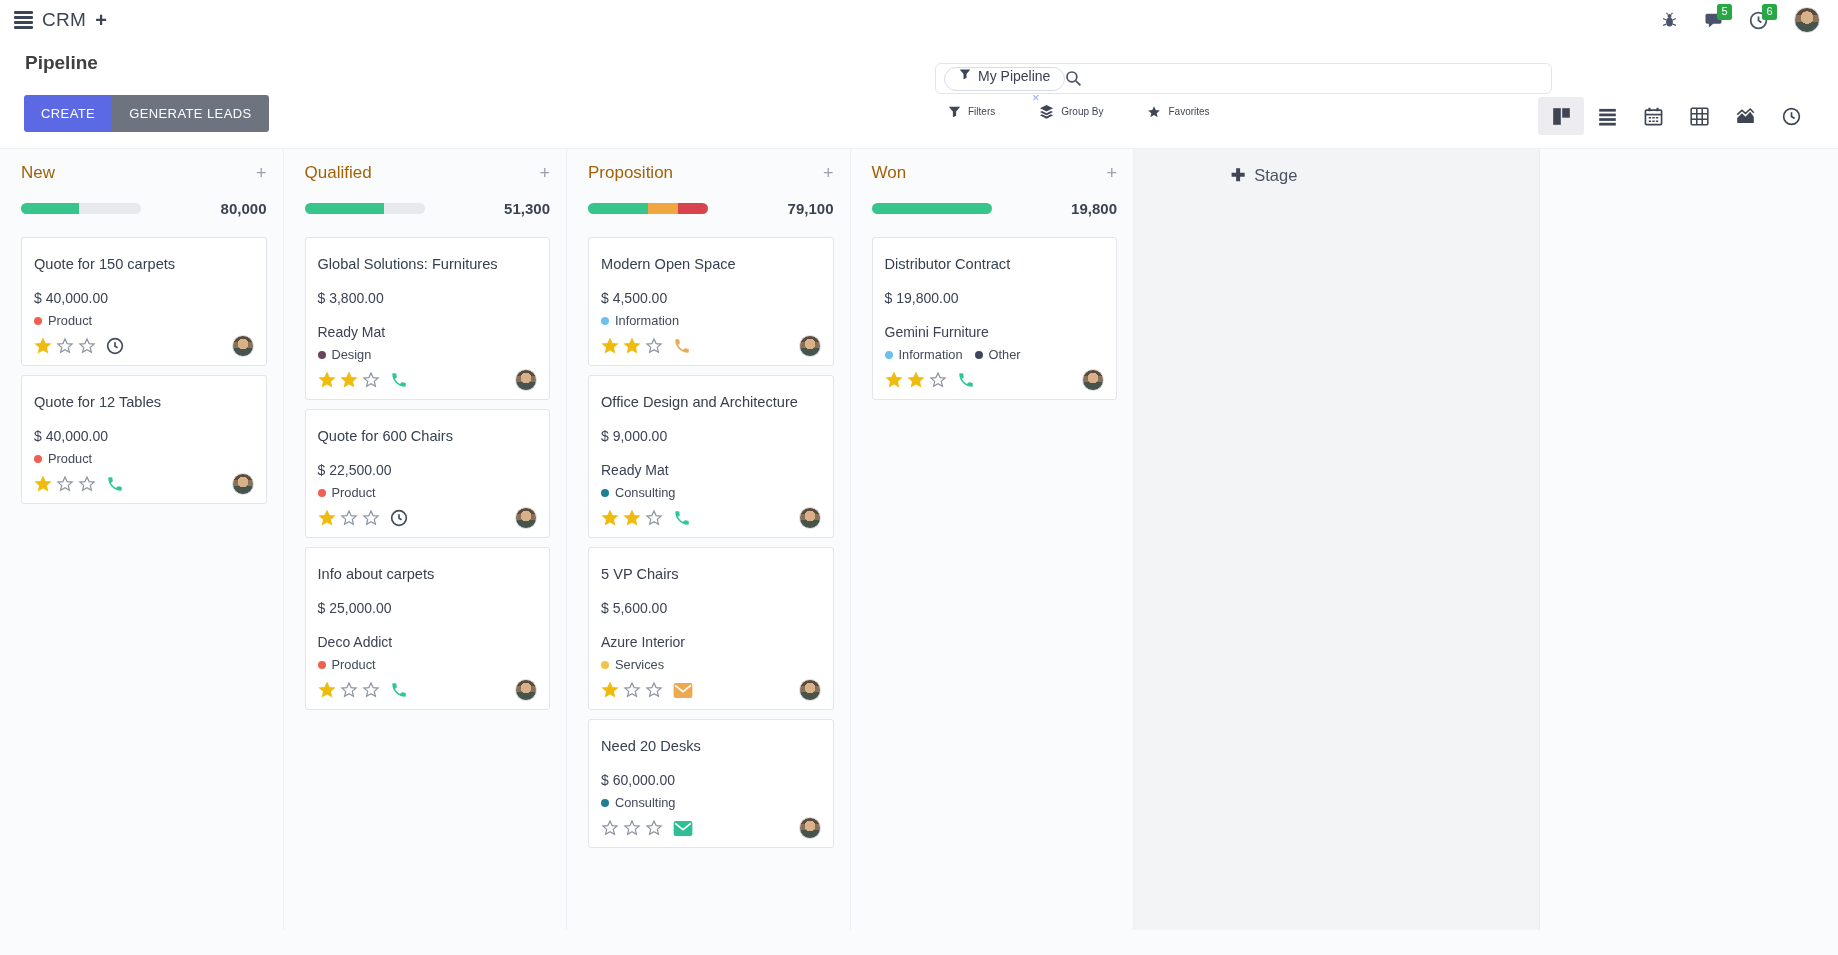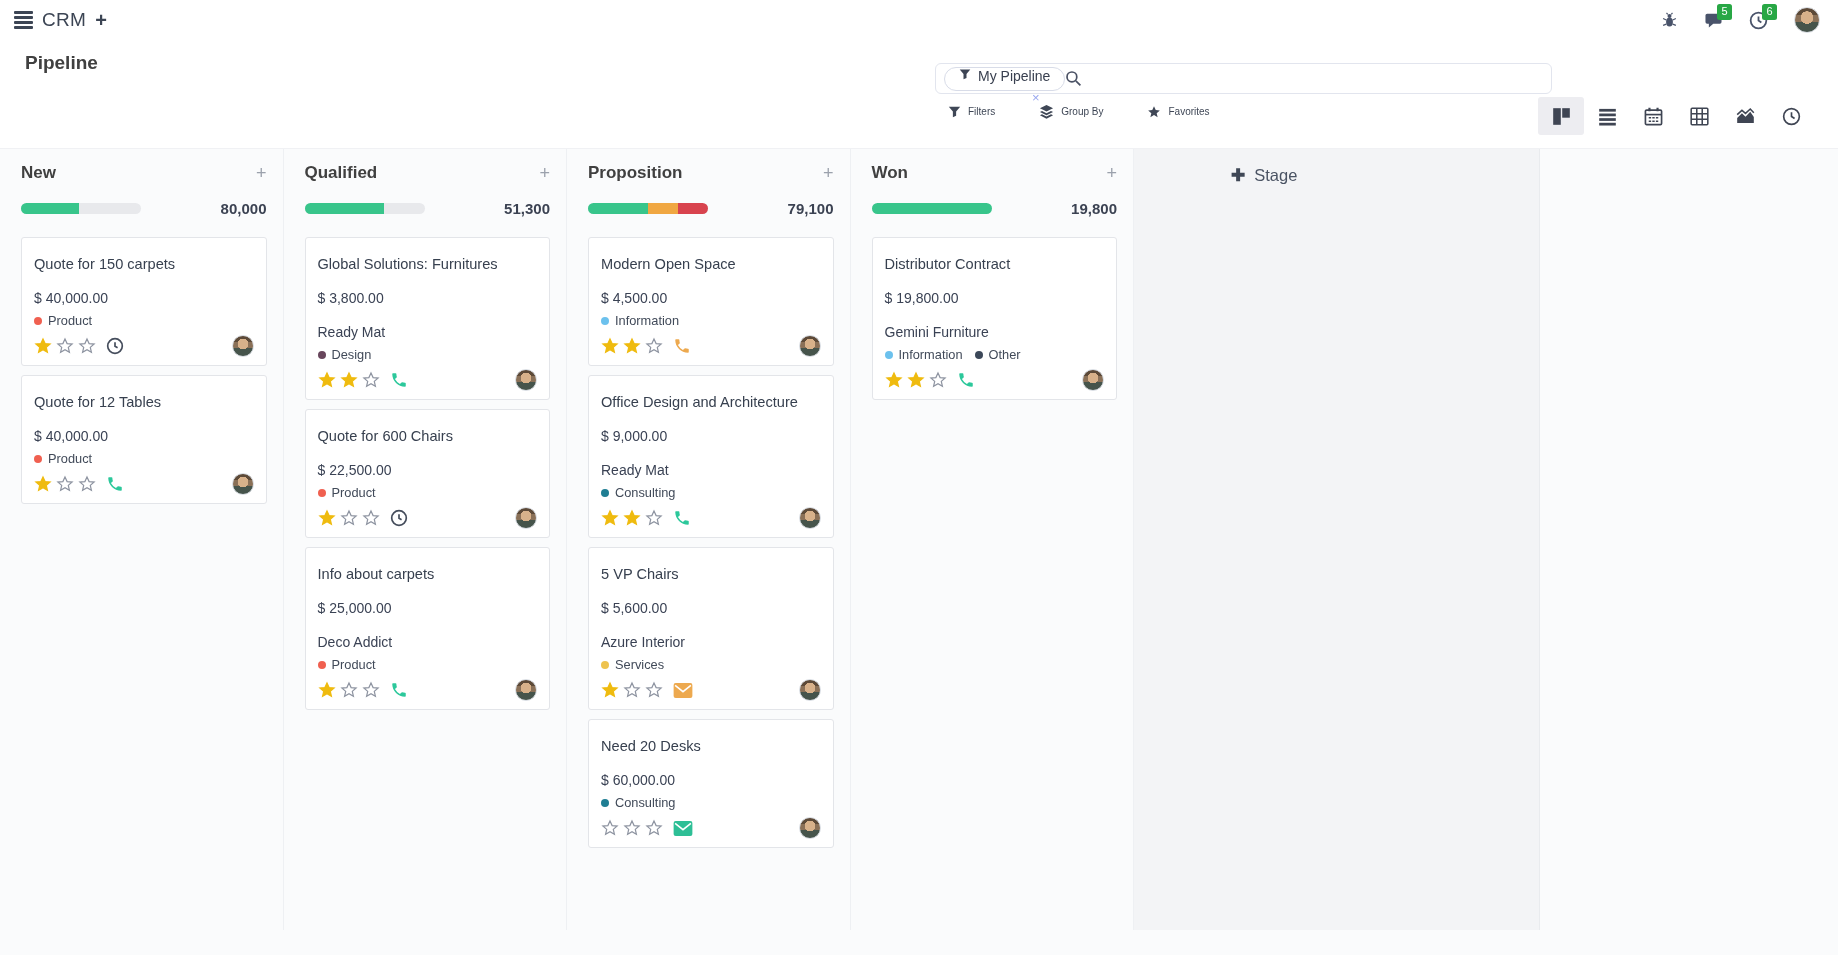--- a/index.html
+++ b/index.html
@@ -131,6 +131,10 @@
 <div class="control-panel">
   <div class="page-title">Pipeline</div>
 
+  <div class="btn-group">
+    <button class="btn btn-create">CREATE</button>
+    <button class="btn btn-generate">GENERATE LEADS</button>
+  </div>
 
   <div class="search-bar">
     <span class="facet">

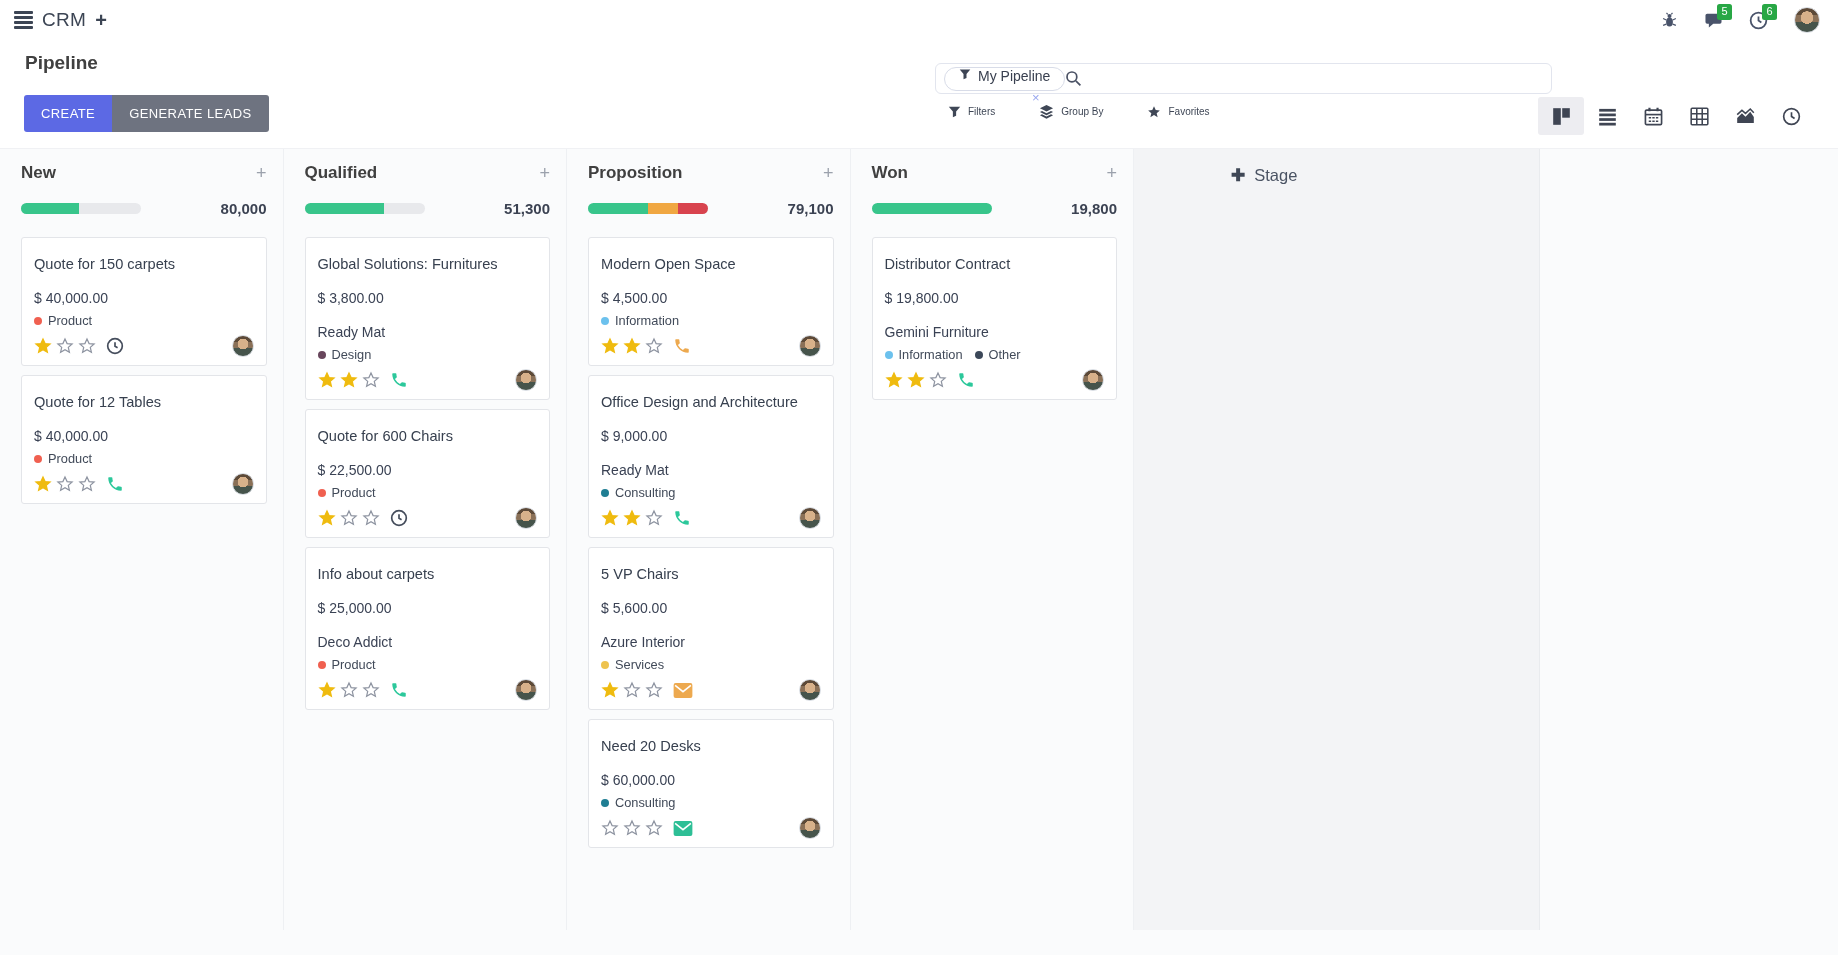--- a/index.html
+++ b/index.html
@@ -60,7 +60,7 @@
   .kcol { width:283.5px; flex:0 0 283.5px; padding:14px 16px 0 21px;
           border-right:1px solid #eef0f3; }
   .kcol-head { display:flex; align-items:center; justify-content:space-between; margin-bottom:17px; }
-  .kcol-title { font-size:17px; color:#404040;font-weight:bold; }
+  .kcol-title { font-size:17px; color:#a16207; }
   .kcol-plus { color:#9ba1ac; font-size:18px; cursor:pointer; line-height:1; }
   .kcol-progressrow { display:flex; align-items:center; justify-content:space-between; margin-bottom:20px; }
   .pbar { width:120px; height:11px; border-radius:6px; background:#e8e9ec; overflow:hidden; display:flex; cursor:pointer; }

